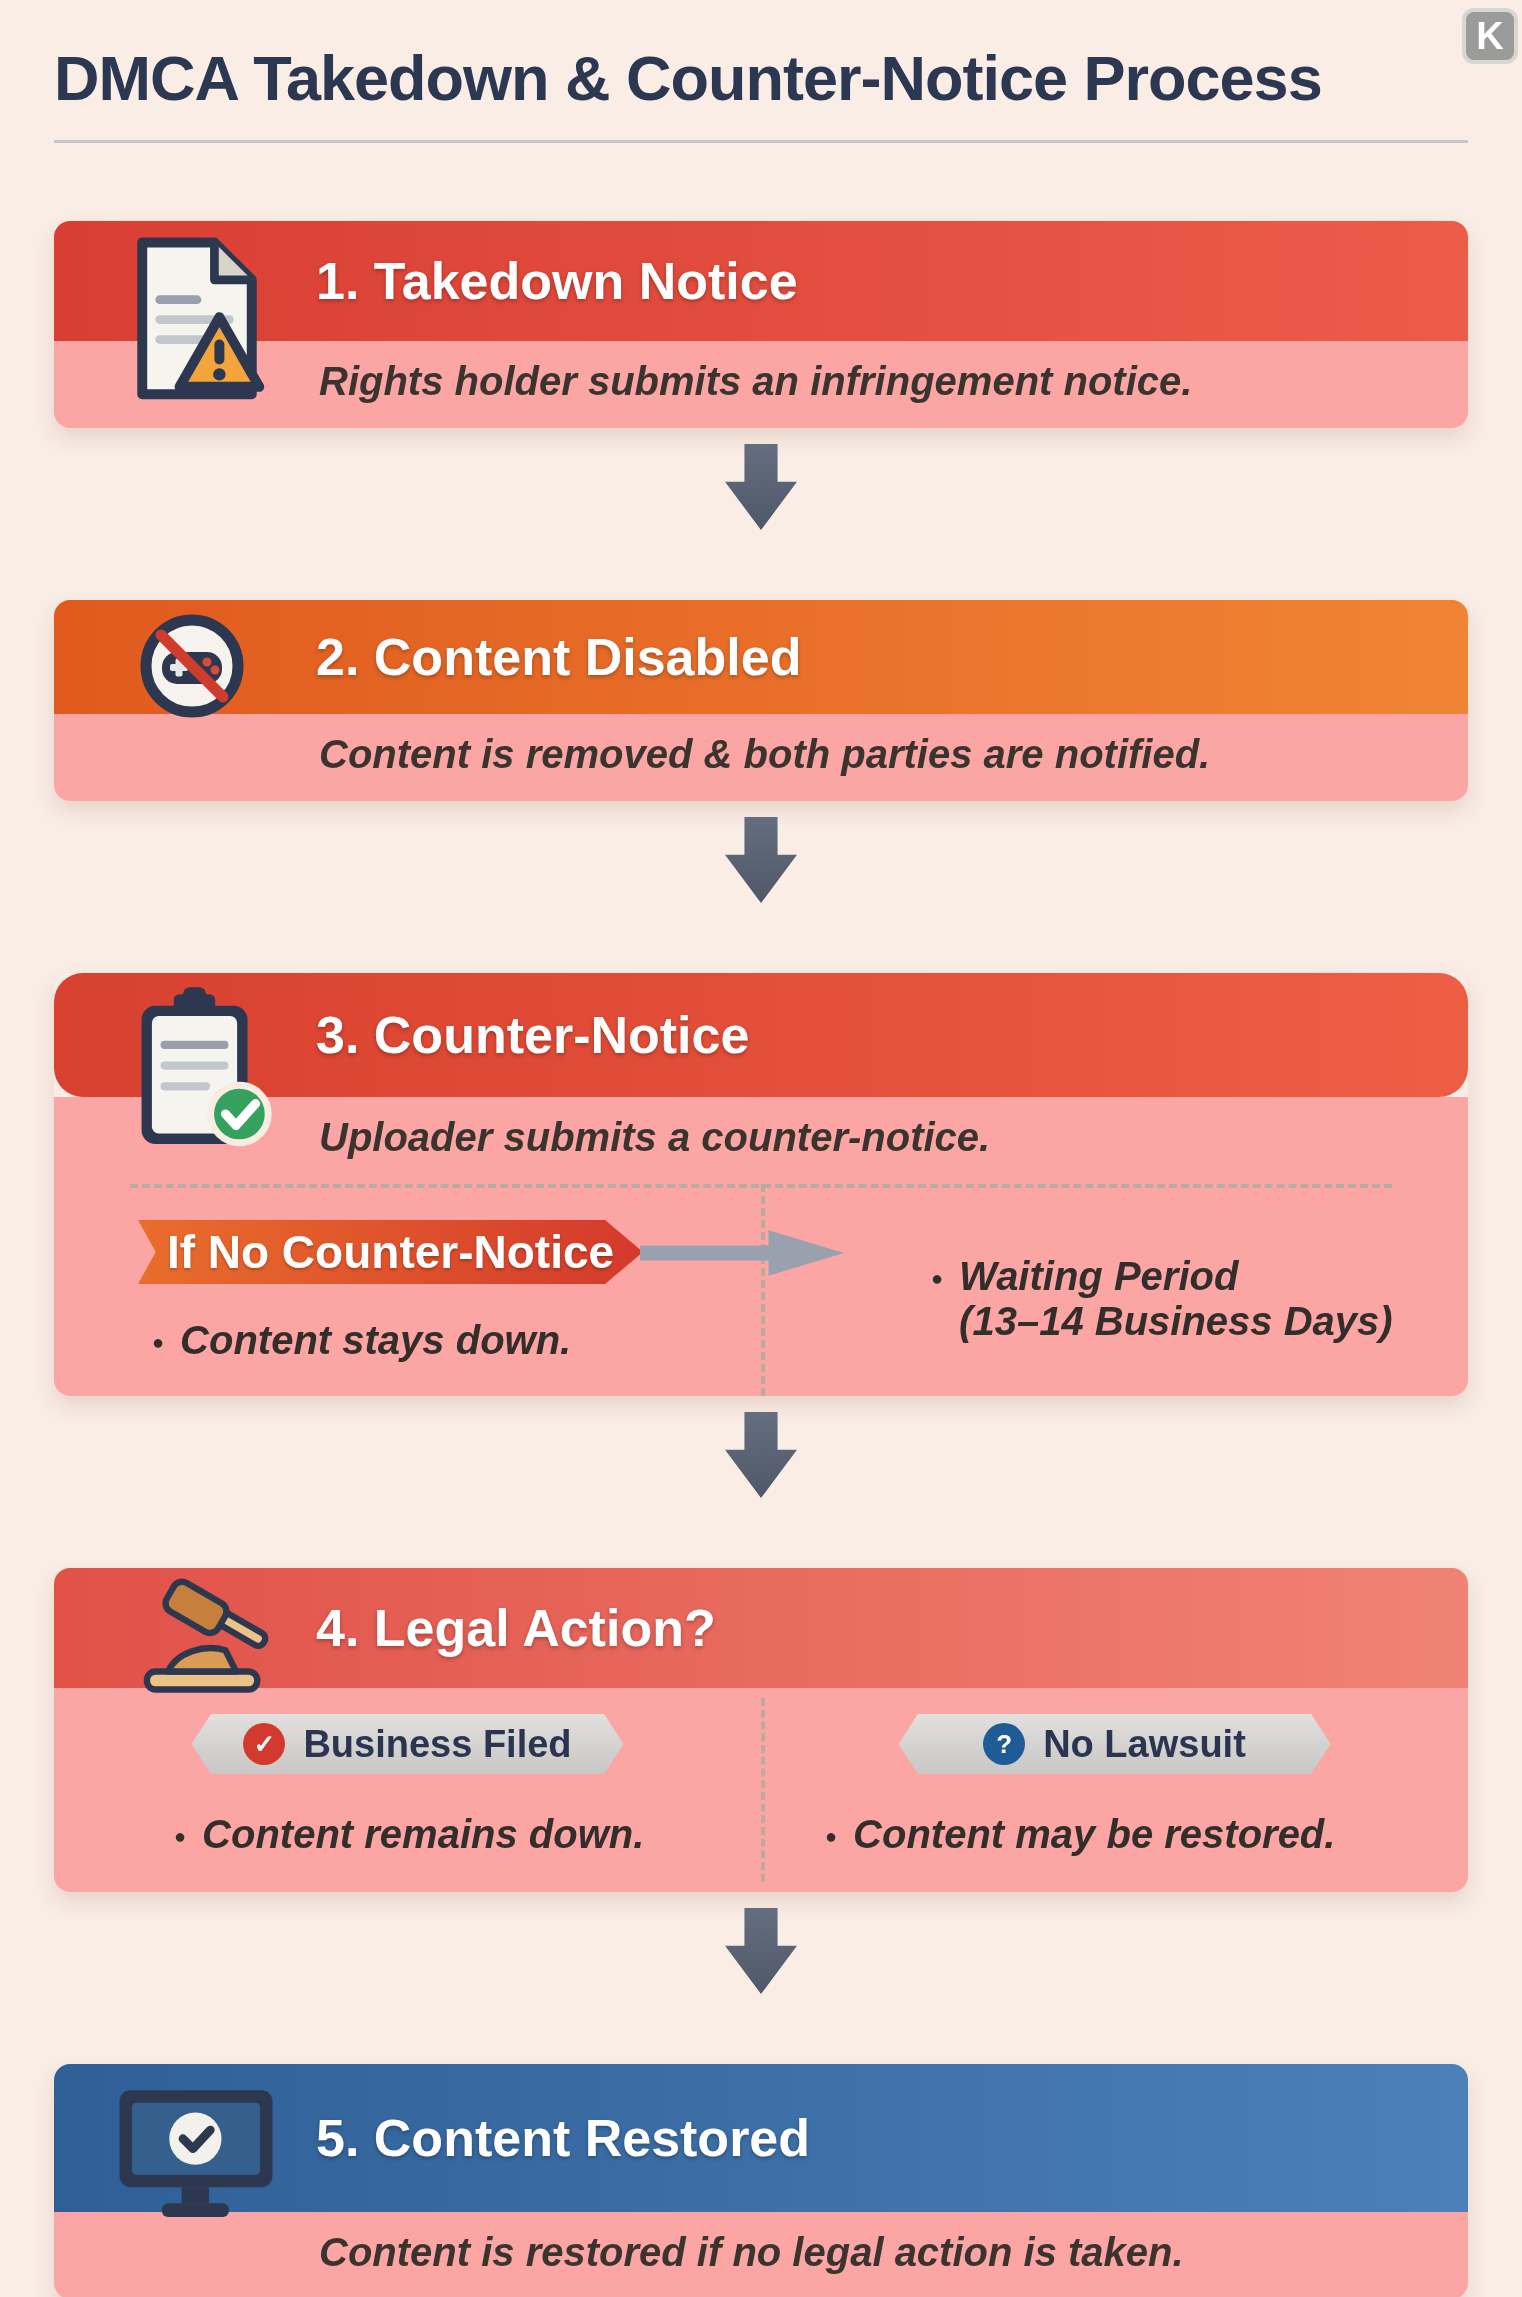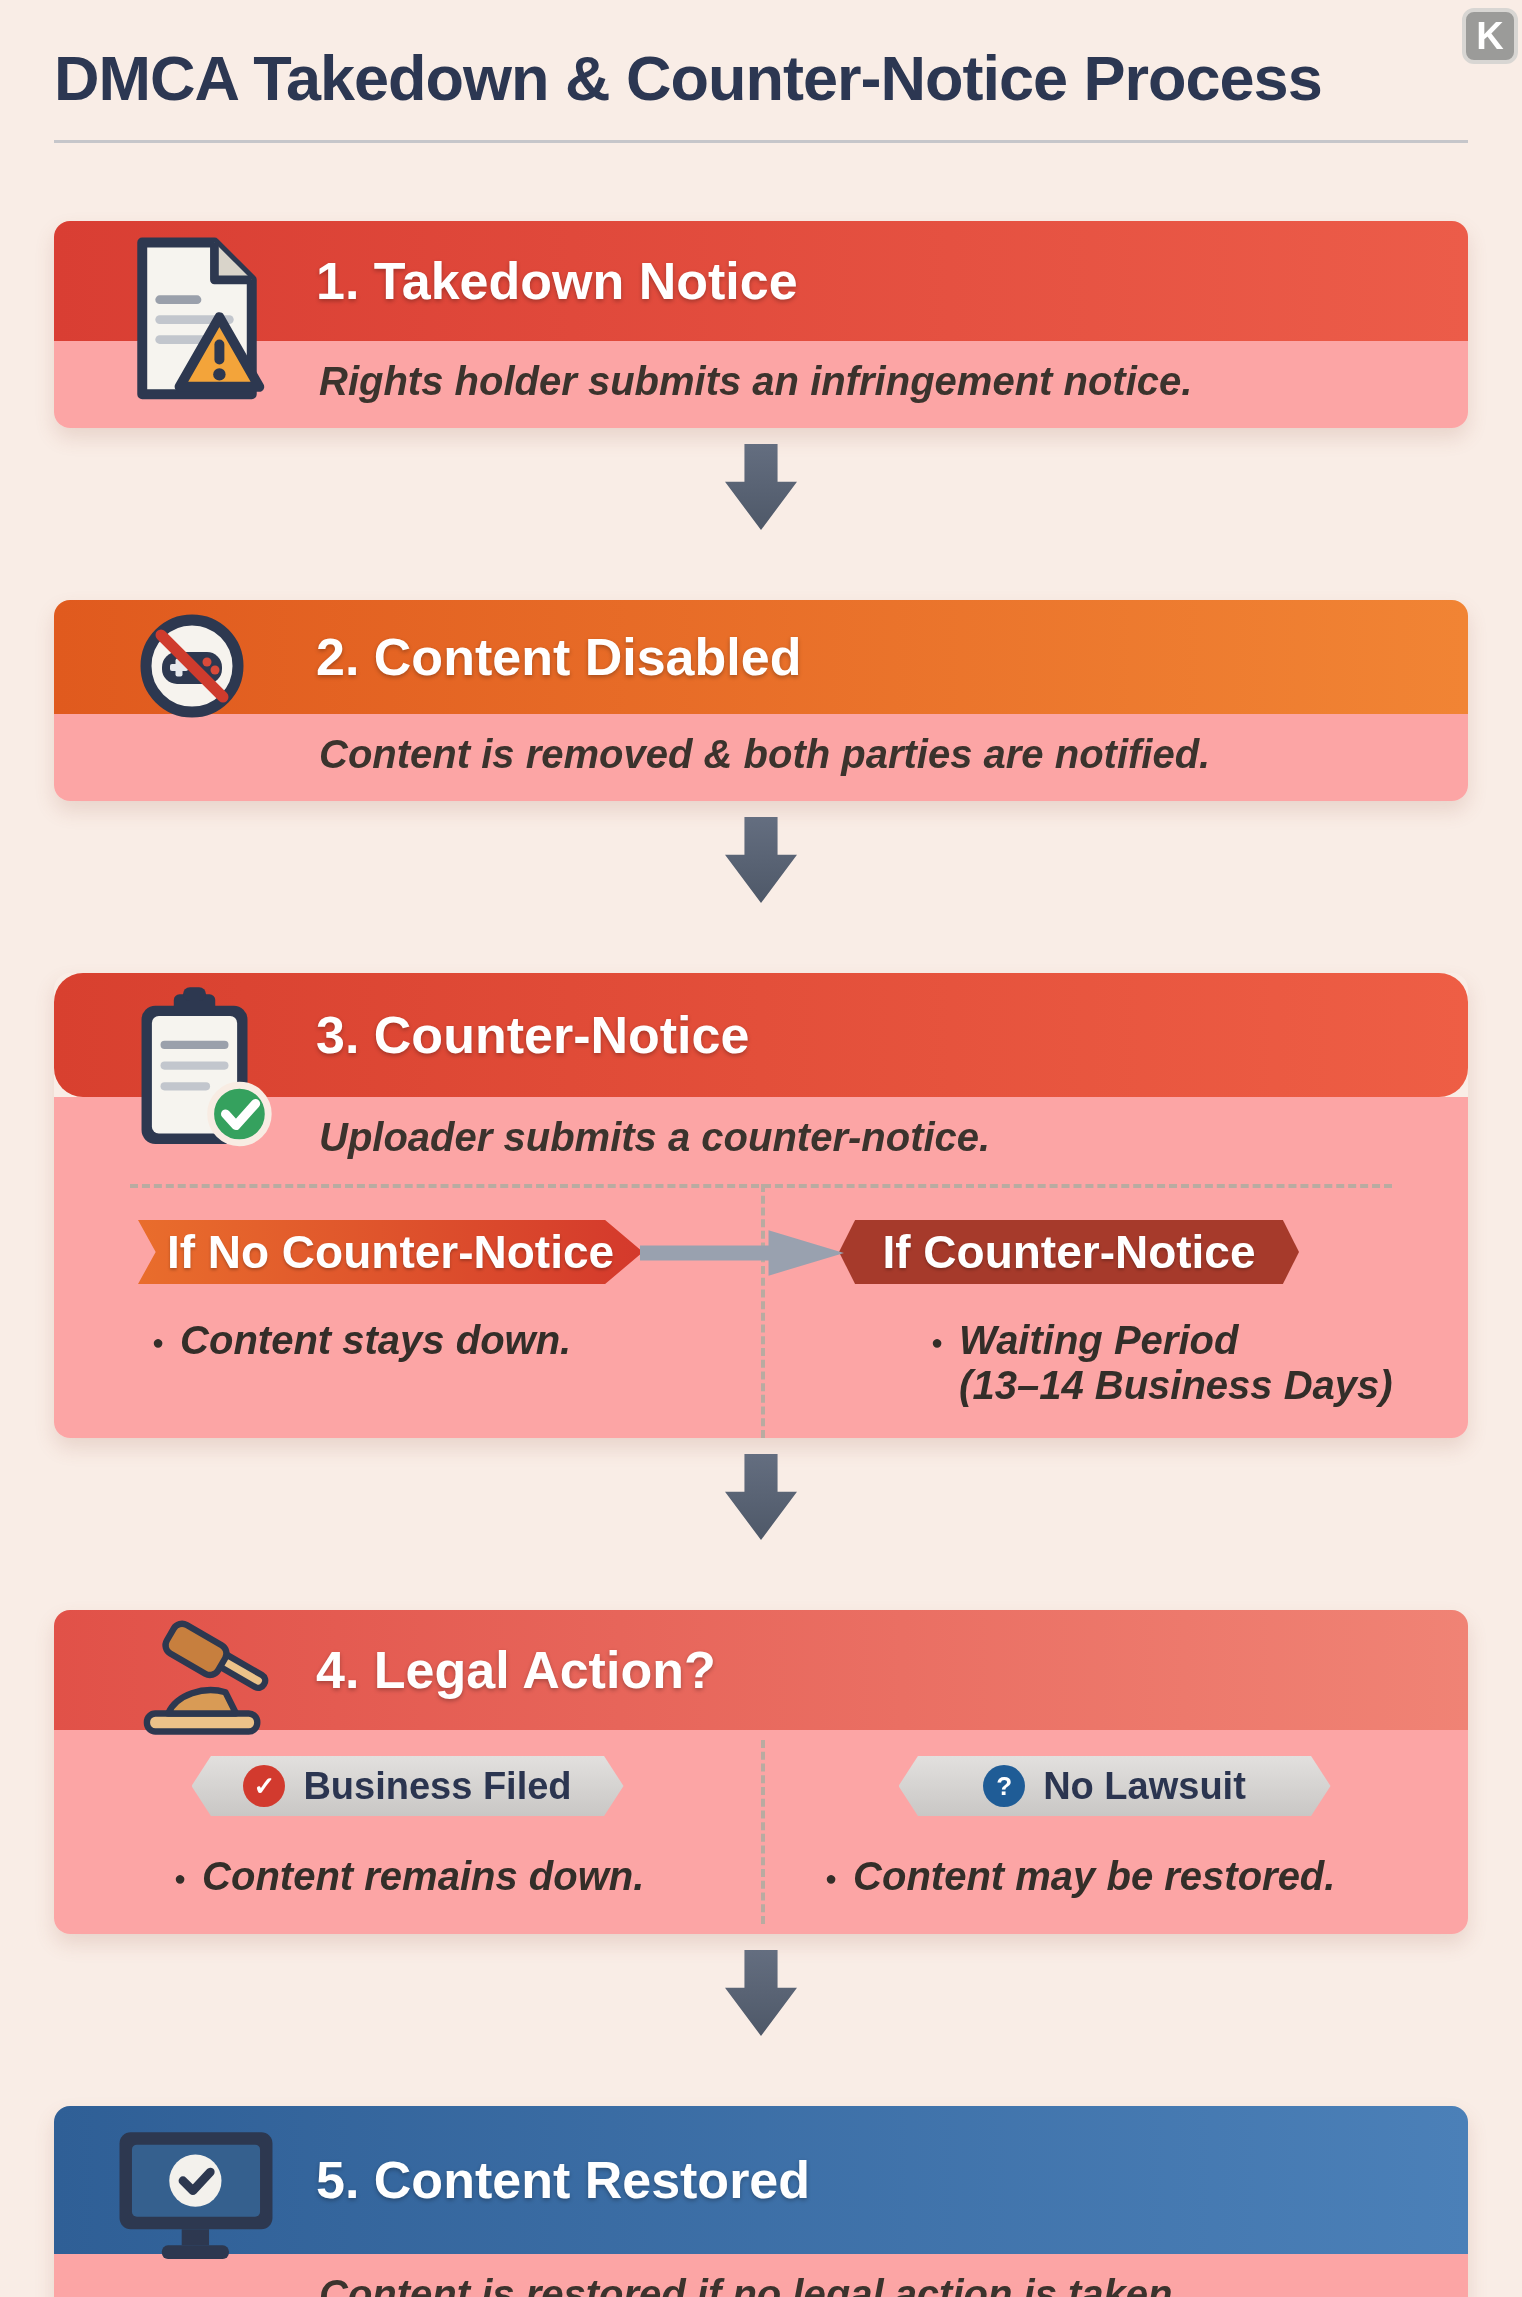--- a/index.html
+++ b/index.html
@@ -193,9 +193,6 @@
         </div>
         <div class="flow-right-arrow"></div>
         <div class="branch branch-r">
-          <div class="ribbon ribbon-right">
-            <span>If Counter-Notice</span>
-          </div>
           <p class="bullet bullet-r">
             <span class="bullet-dot">●</span>
             <span><span>Waiting Period</span><br><span class="wp-detail">(13–14 Business Days)</span></span>

